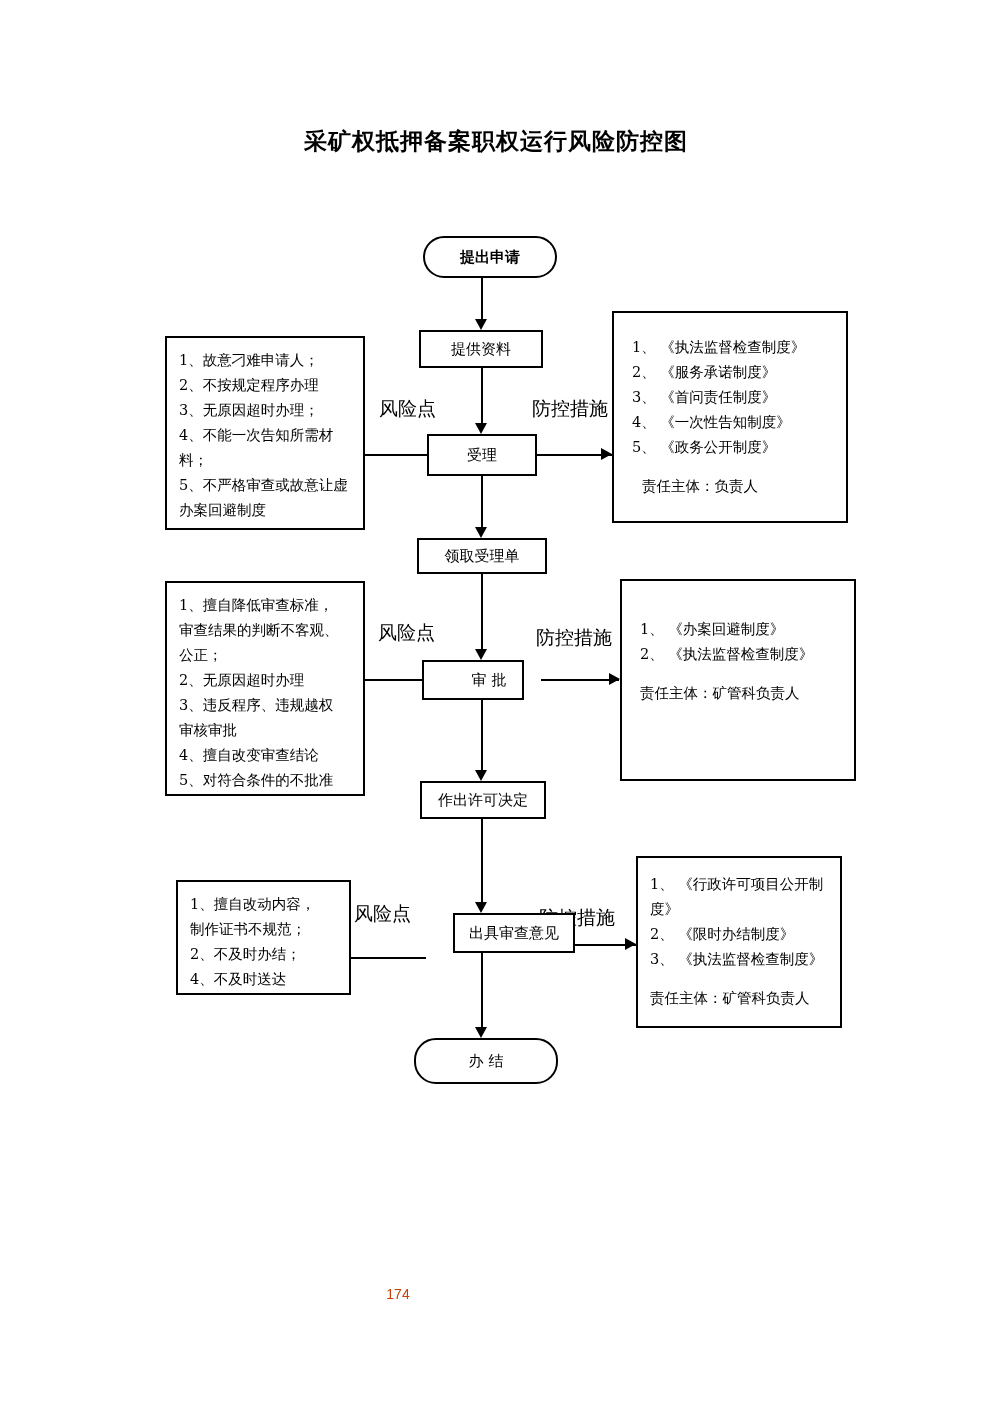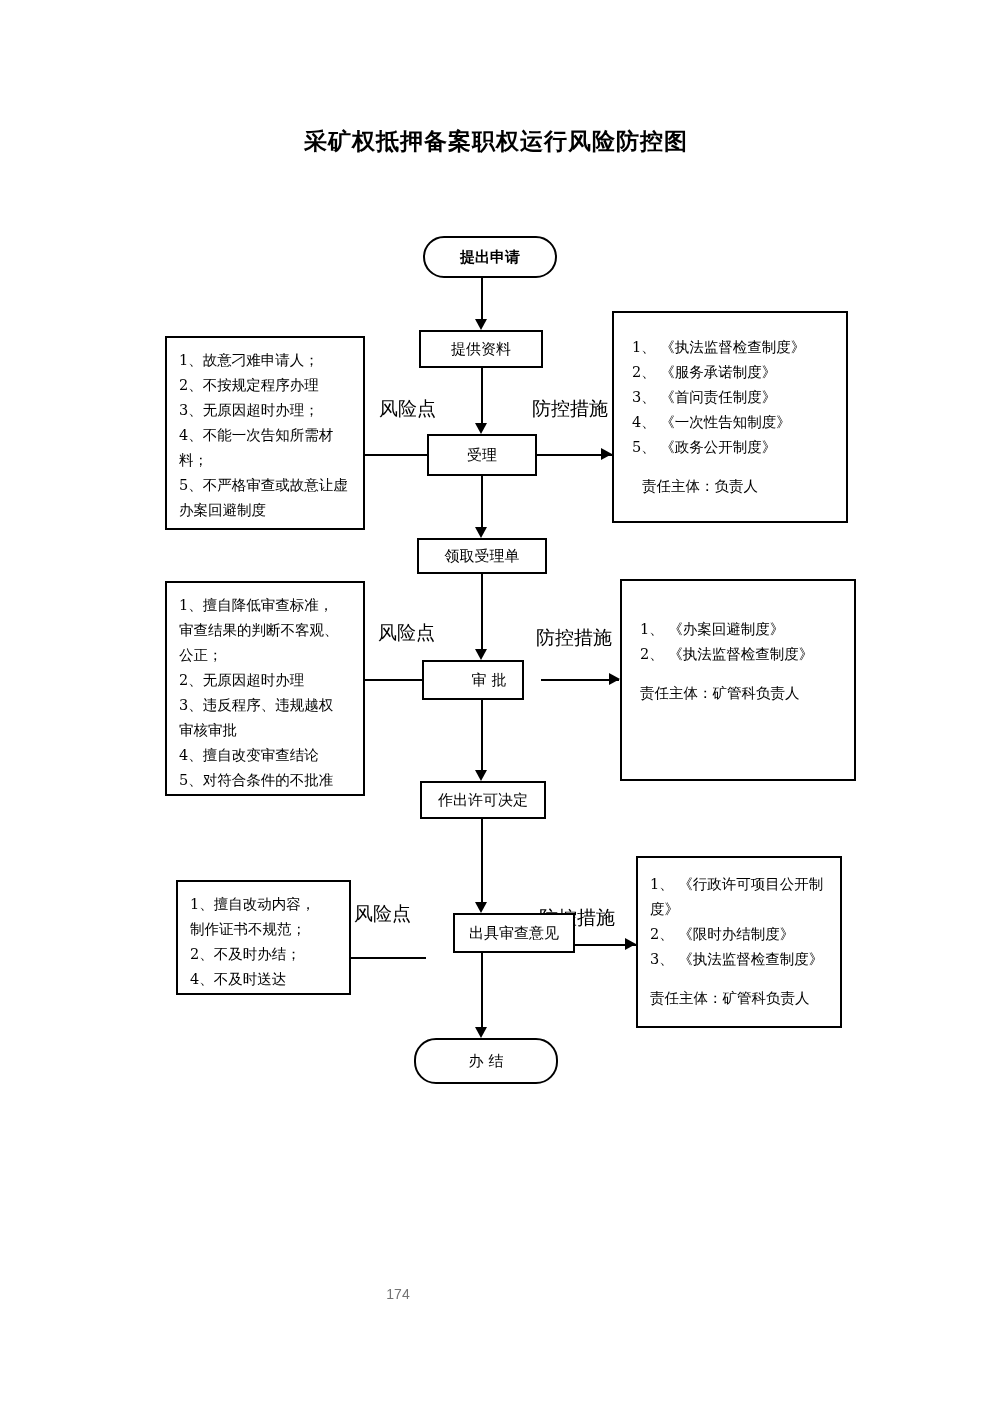--- a/index.html
+++ b/index.html
@@ -118,7 +118,7 @@
     text-align: center;
     font-size: 14px;
     font-family: "Liberation Sans", sans-serif;
-    color: #737373;
+    color: #c2410c;
   }
 </style>
 </head>

